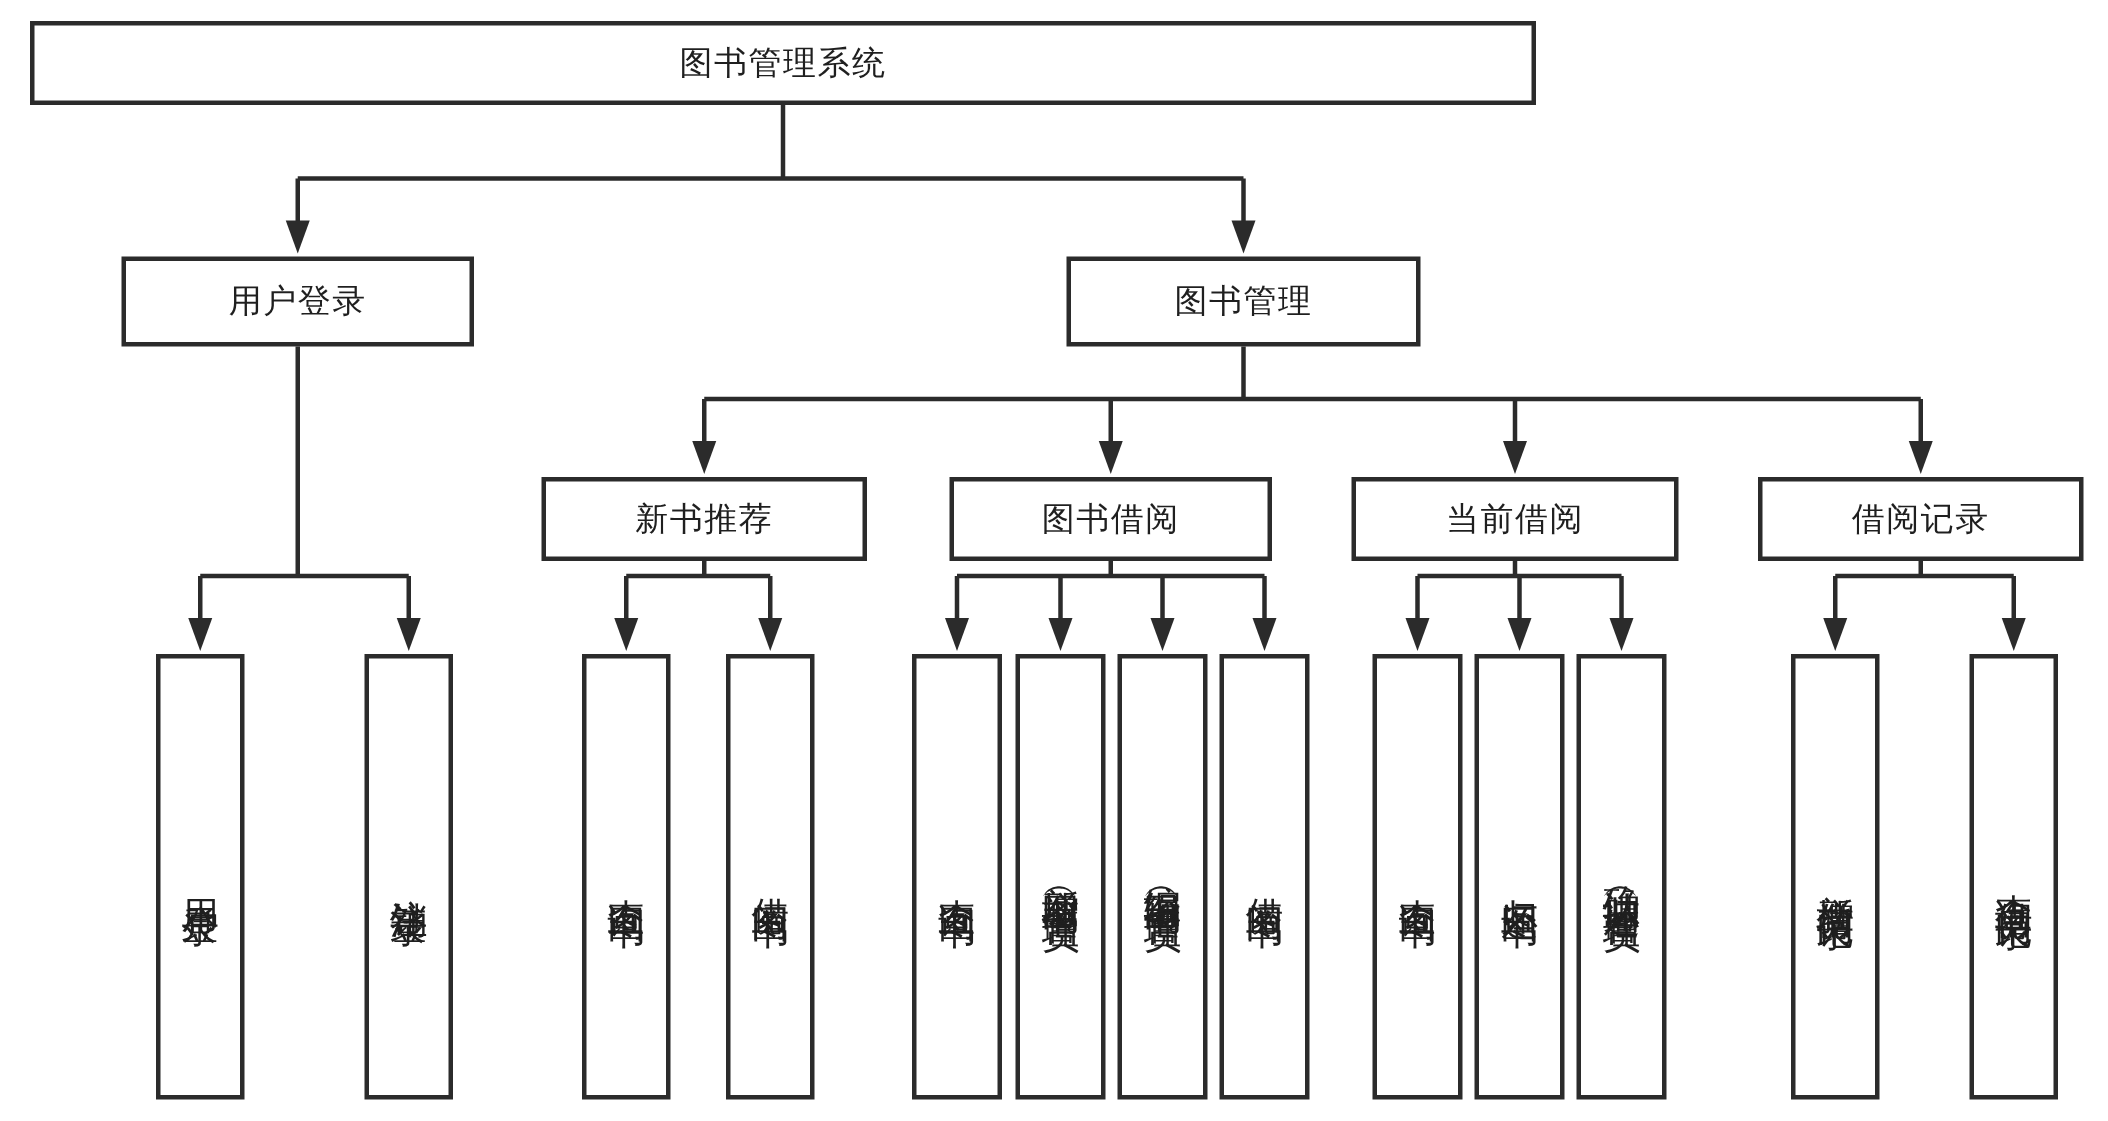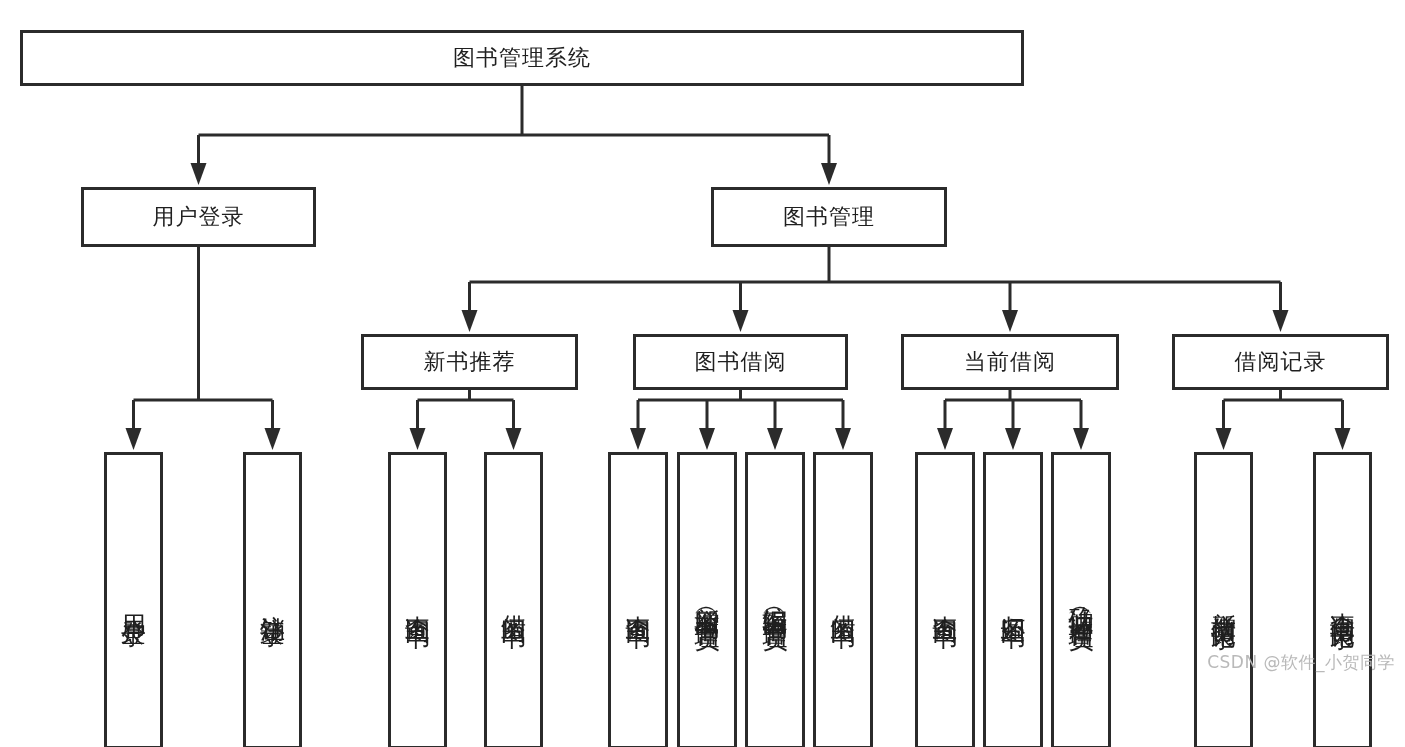--- a/index.html
+++ b/index.html
@@ -19,7 +19,6 @@
     position: relative;
     width: 1405px;
     height: 664px;
-    margin-top: 16px;
   }
   svg#diagram-svg {
     position: absolute;

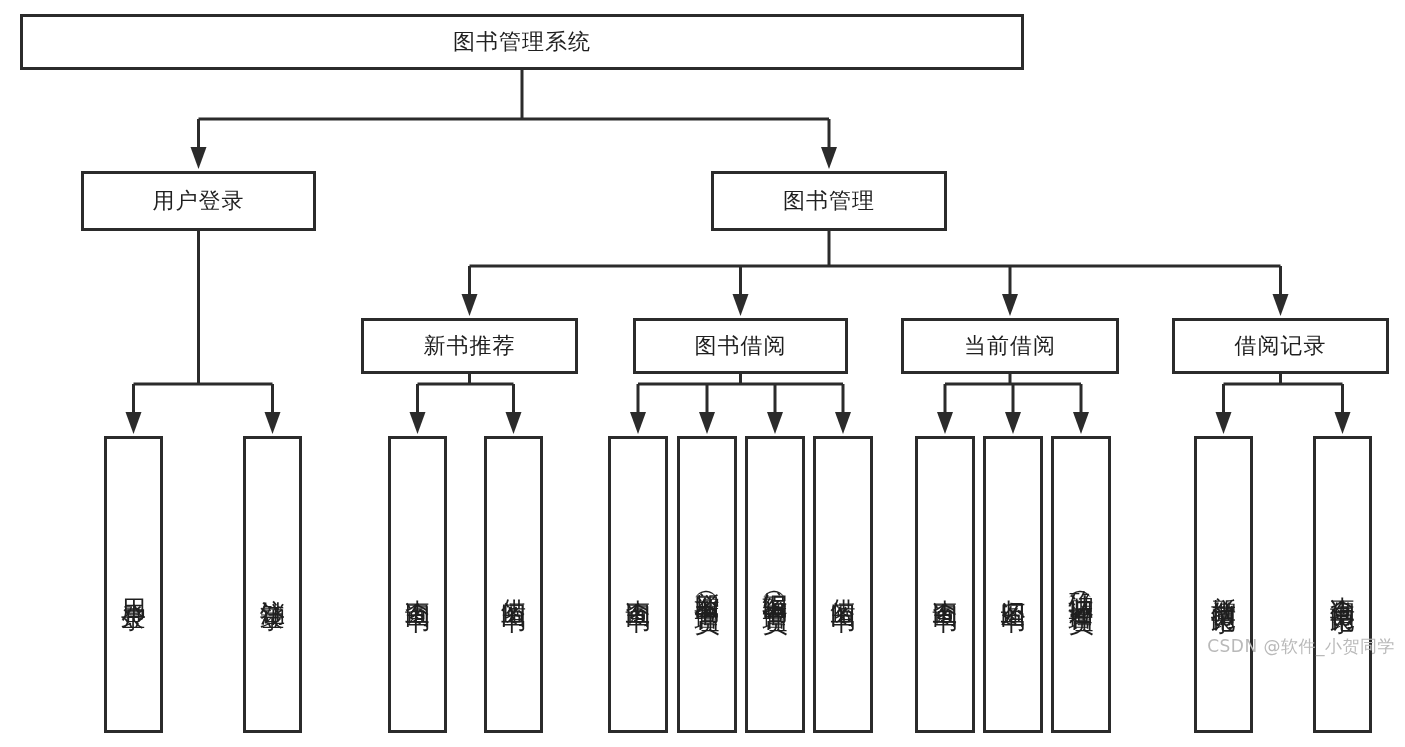--- a/index.html
+++ b/index.html
@@ -234,7 +234,6 @@
       </div>
     </div>
 
-  <div id="watermark">CSDN @软件_小贺同学</div>
 
 </div>
 

